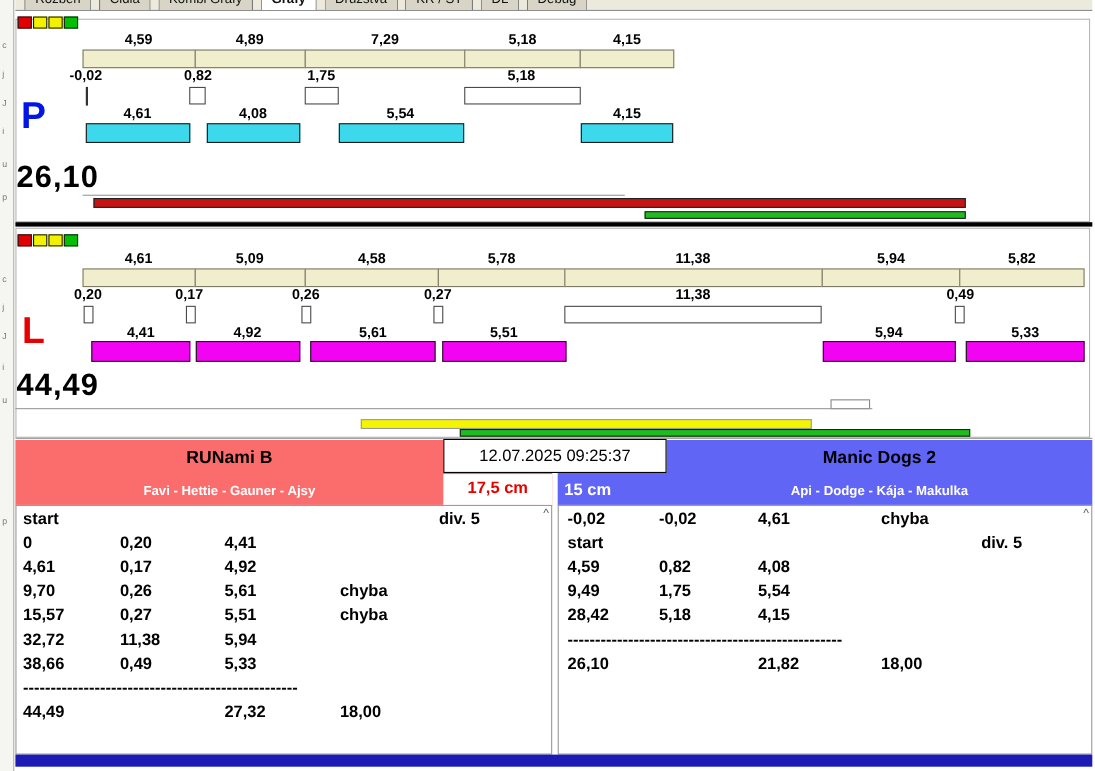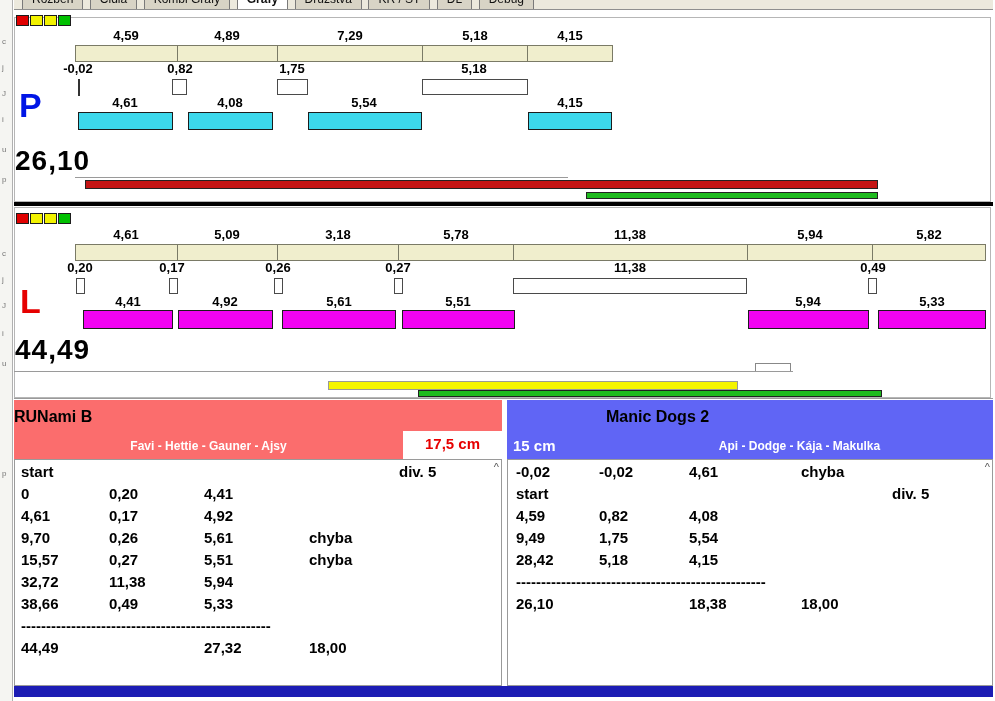--- a/index.html
+++ b/index.html
@@ -141,7 +141,7 @@
 
   <span class="num" style="left:101px;top:228px">4,61</span>
   <span class="num" style="left:202px;top:228px">5,09</span>
-  <span class="num" style="left:313px;top:228px">3,18</span>
+  <span class="num" style="left:313px;top:228px">4,58</span>
   <span class="num" style="left:431px;top:228px">5,78</span>
   <span class="num" style="left:605px;top:228px">11,38</span>
   <span class="num" style="left:785px;top:228px">5,94</span>

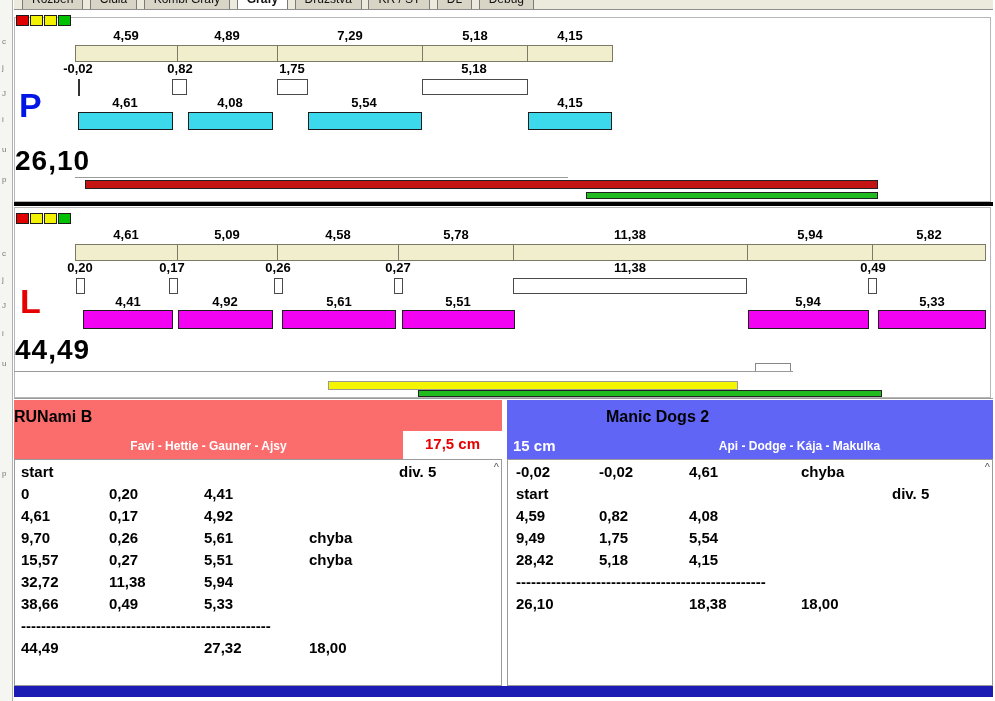--- a/index.html
+++ b/index.html
@@ -34,7 +34,7 @@
   .mark { position:absolute; left:2px; font-size:8px; color:#777; line-height:8px; }
   
   .teamblock { position:absolute; height:60px; }
-  .teamname { position:absolute; height:26px; line-height:26px; text-align:left;
+  .teamname { position:absolute; height:26px; line-height:26px; text-align:center;
               font-size:16px; font-weight:700; color:#000; }
   .lineup { position:absolute; height:20px; line-height:20px; text-align:center;
             font-size:12px; font-weight:700; color:#fff; }

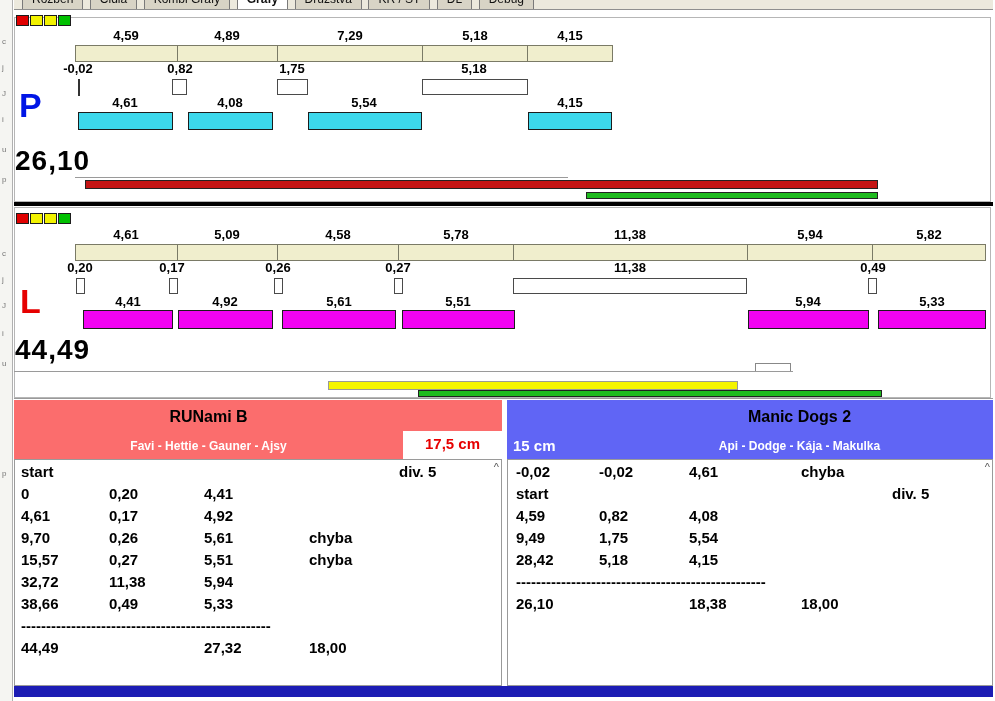--- a/index.html
+++ b/index.html
@@ -195,6 +195,7 @@
   <div class="teamblock" style="left:14px;top:400px;width:488px;background:#fb6d6d"></div>
   <div class="teamblock" style="left:507px;top:400px;width:486px;background:#6065f5"></div>
 
+  <div id="datebox">12.07.2025 09:25:37</div>
 
   <span class="teamname" style="left:14px;top:404px;width:389px">RUNami B</span>
   <span class="teamname" style="left:606px;top:404px;width:387px">Manic Dogs 2</span>

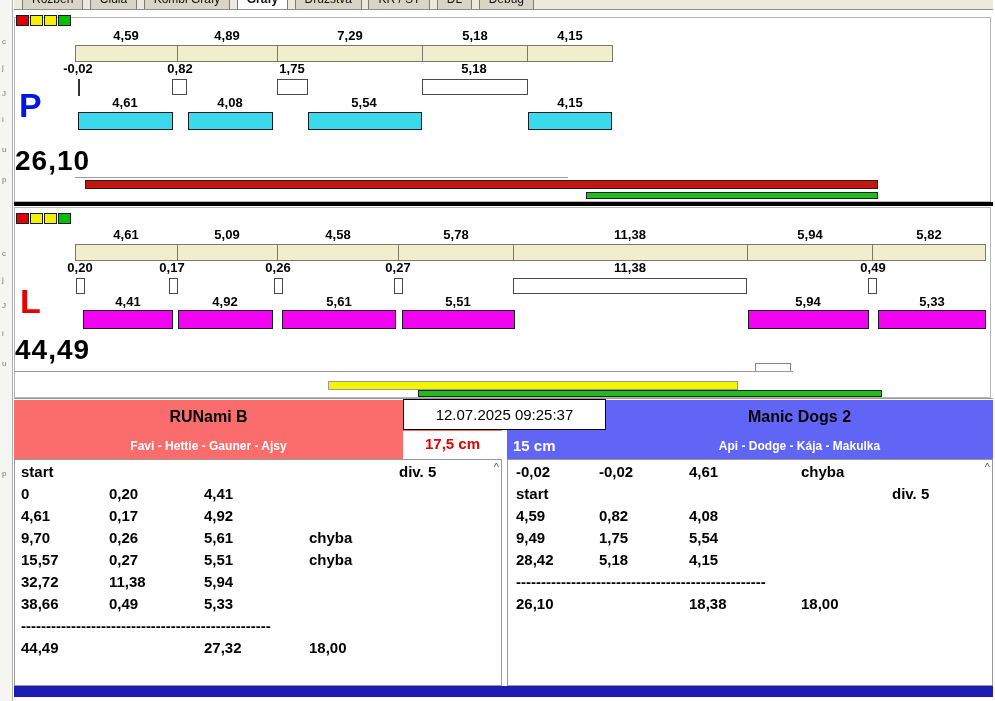--- a/index.html
+++ b/index.html
@@ -288,7 +288,7 @@
     </div>
     <div class="trow">
       <span class="cell rc1">26,10</span>
-      <span class="cell rc3">18,38</span>
+      <span class="cell rc3">21,82</span>
       <span class="cell rc4">18,00</span>
     </div>
   </div>

